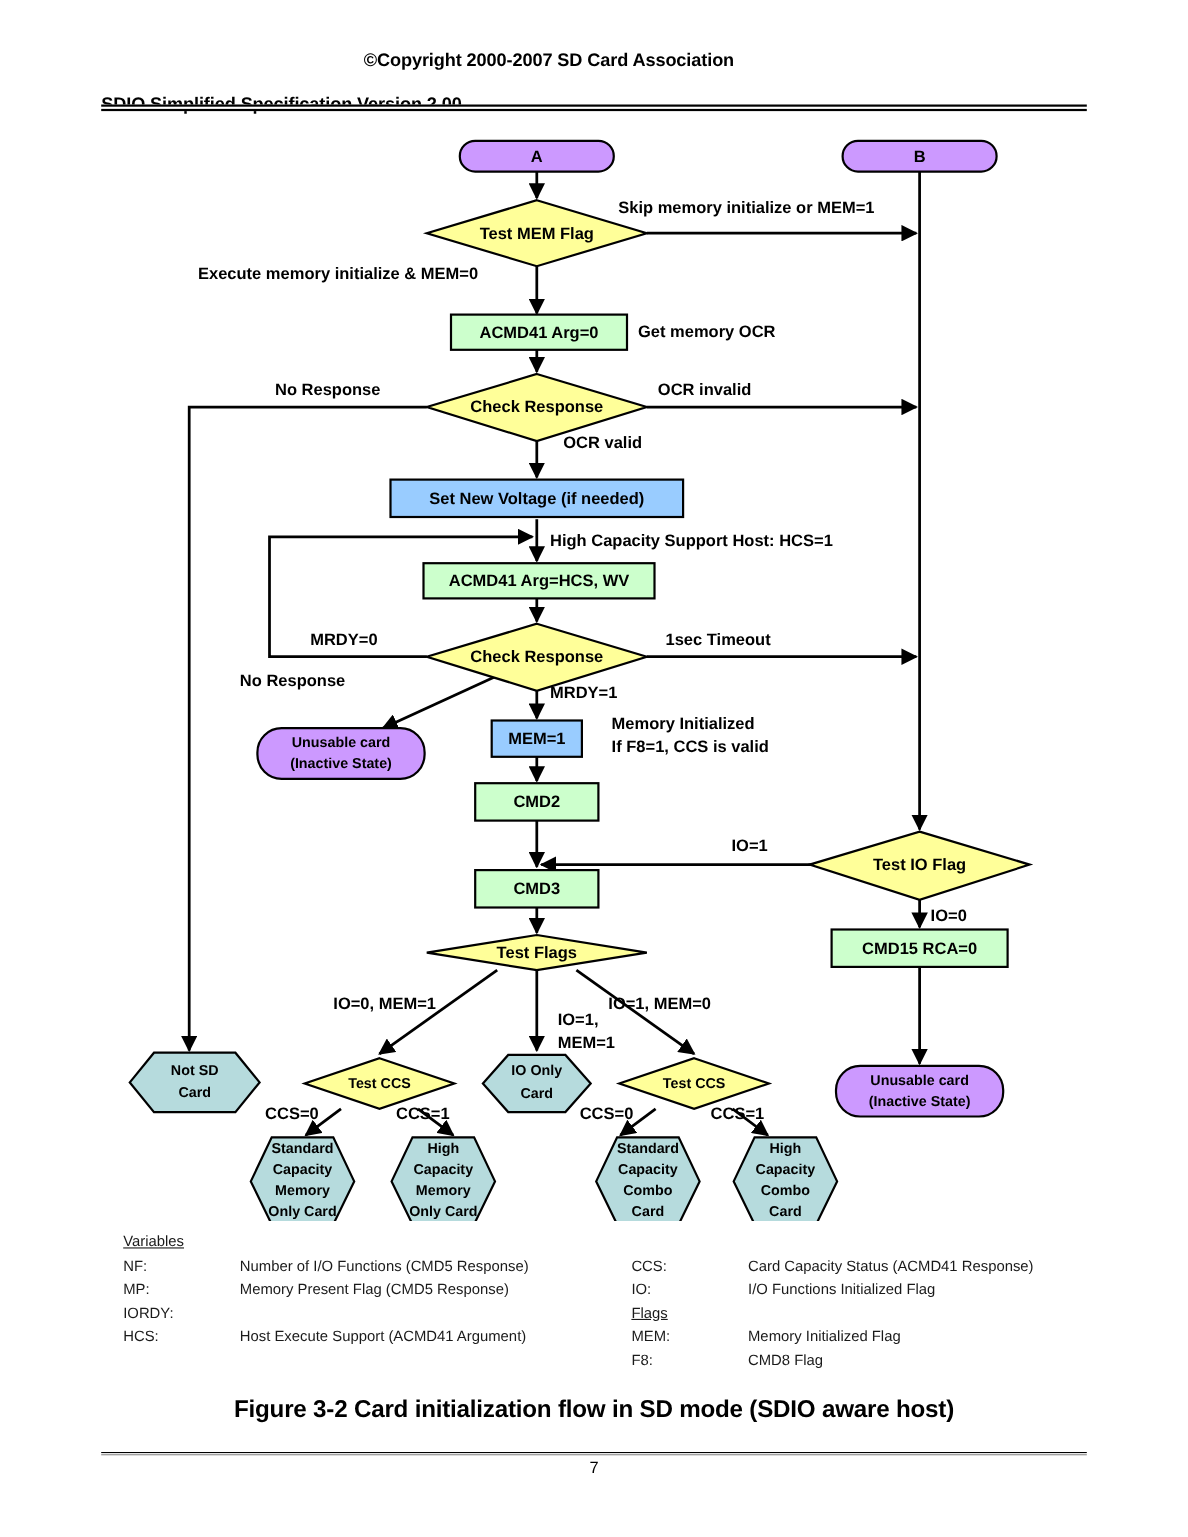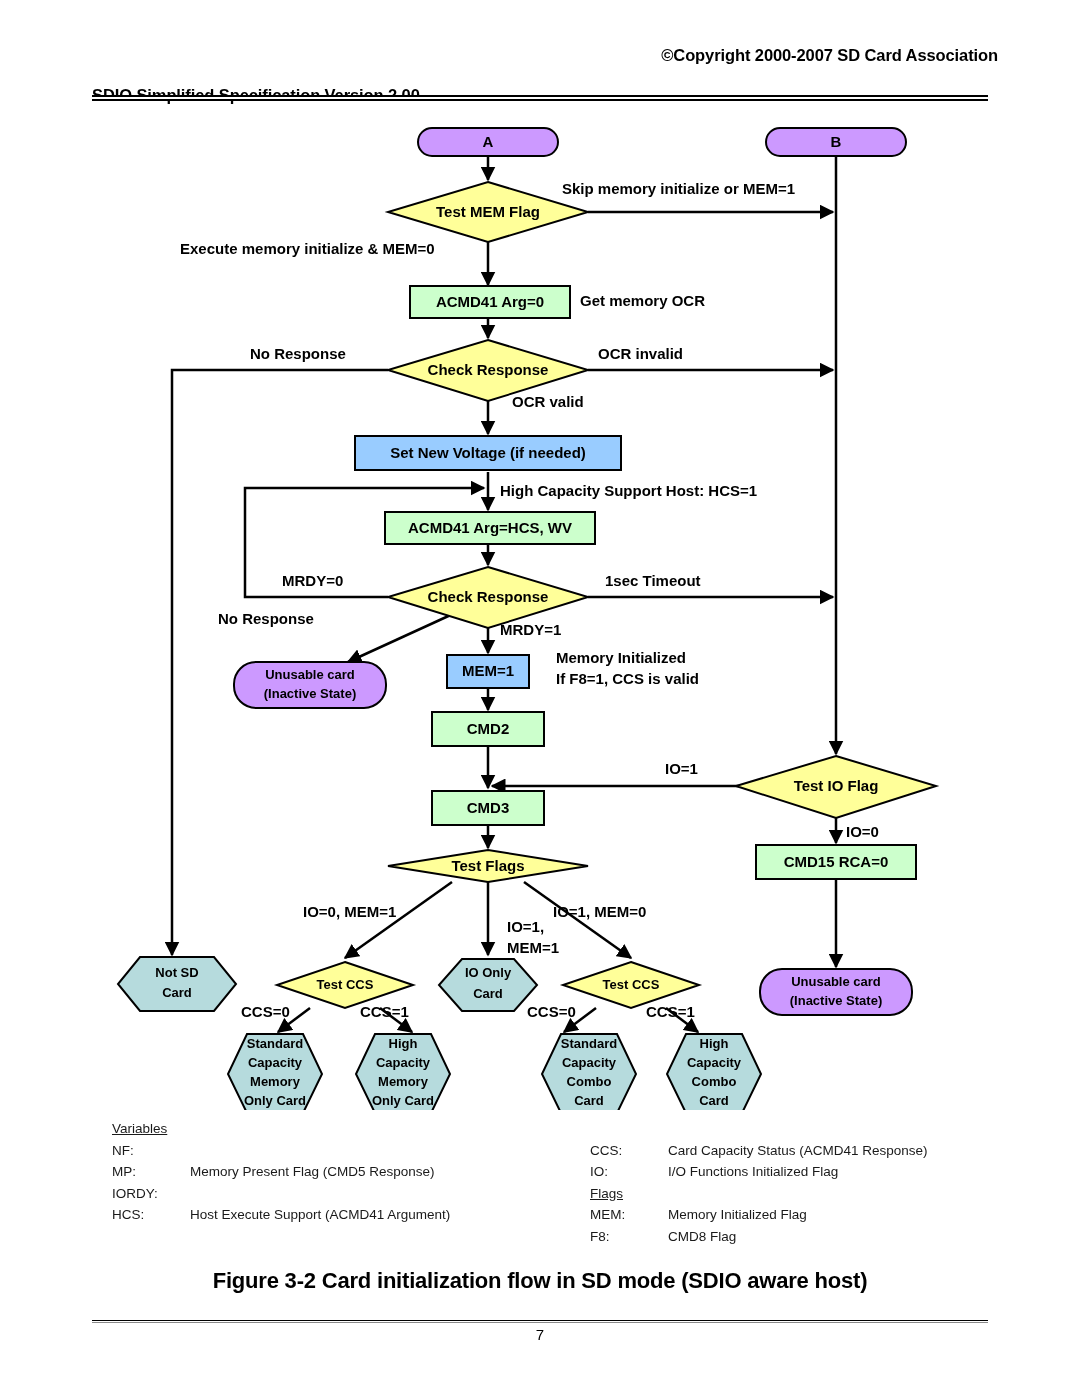--- a/index.html
+++ b/index.html
@@ -24,7 +24,7 @@
     position: absolute;
     left: 0; top: 46px;
     width: 998px;
-    text-align: right;
+    text-align: center;
     font-size: 16.5px;
     font-weight: bold;
     letter-spacing: -0.1px;

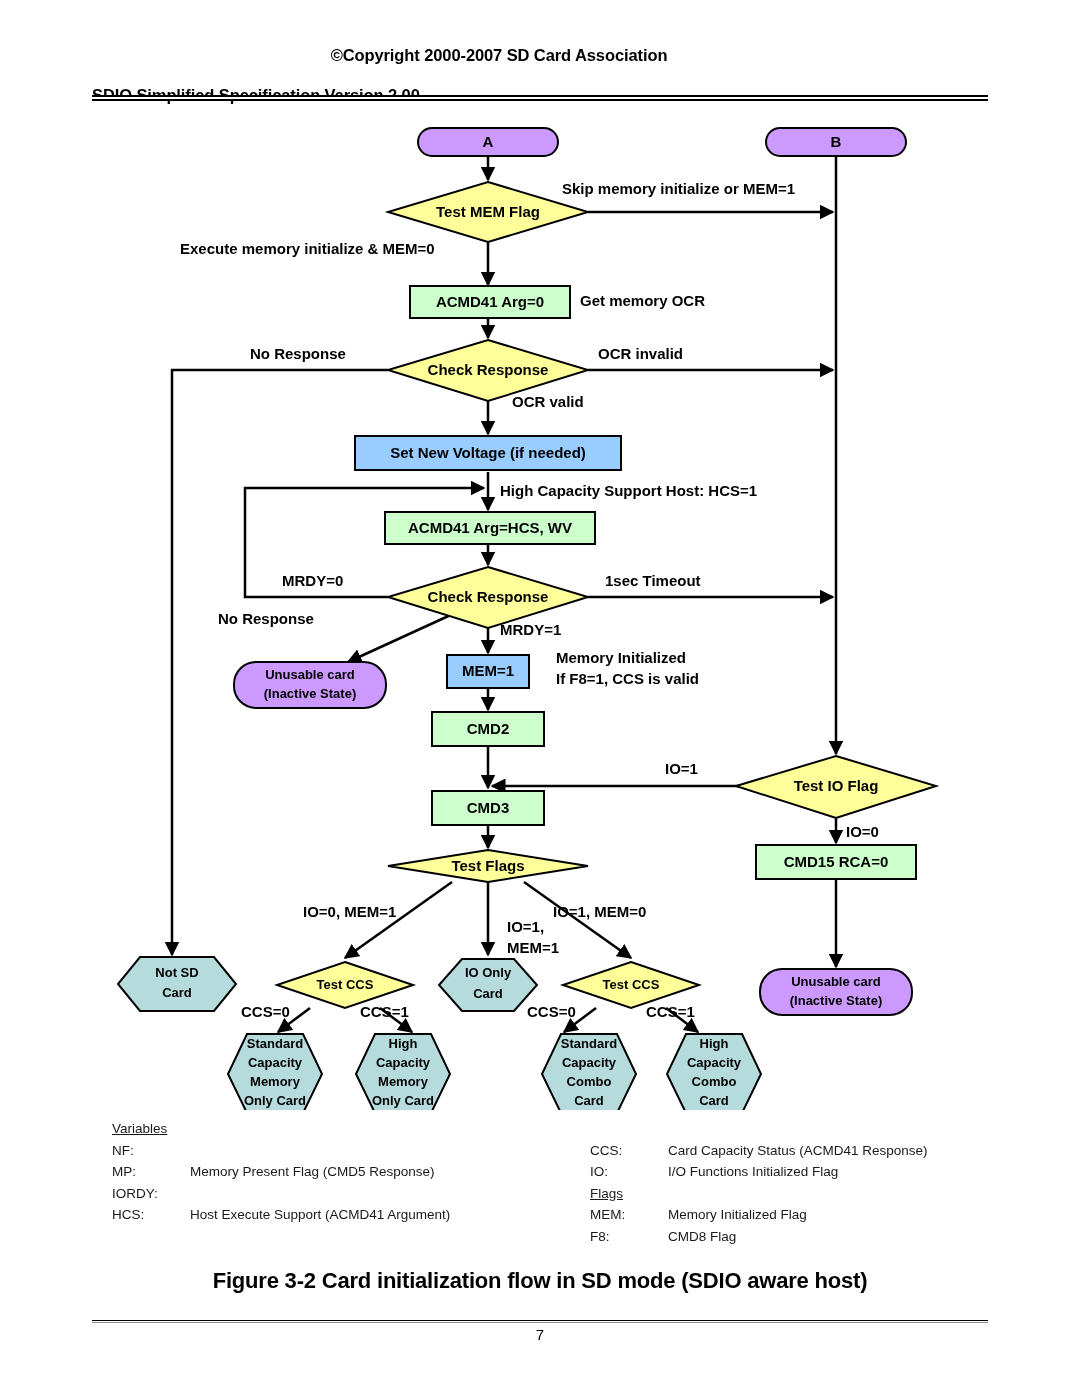--- a/index.html
+++ b/index.html
@@ -110,7 +110,7 @@
   .legend .colL { position: absolute; left: 0; top: 0; width: 470px; }
   .legend .colR { position: absolute; left: 478px; top: 21.5px; width: 430px; }
   .legend .hd { text-decoration: underline; }
-  .legend .row { display: flex; }
+  .legend .row { display: flex; gap: 28px; }
   .legend .key { width: 78px; flex: none; }
   .legend .val { flex: 1; }
 </style>

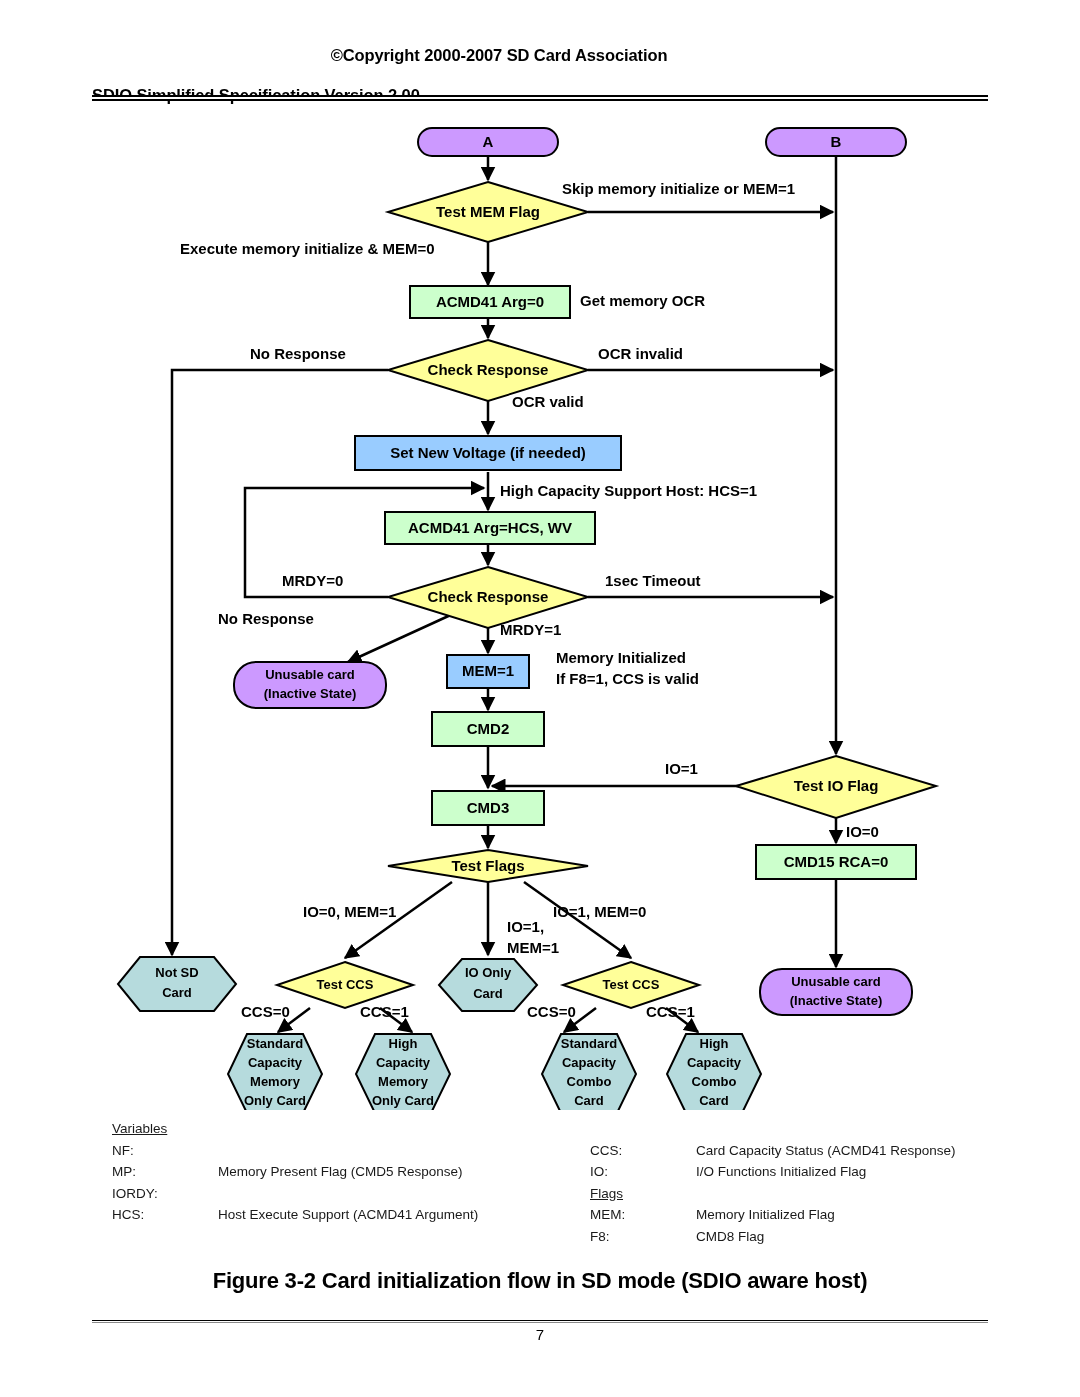--- a/index.html
+++ b/index.html
@@ -353,6 +353,7 @@
       <div class="hd">Variables</div>
       <div class="row">
         <span class="key">NF:</span>
+        <span class="val">Number of I/O Functions (CMD5 Response)</span>
       </div>
       <div class="row">
         <span class="key">MP:</span>

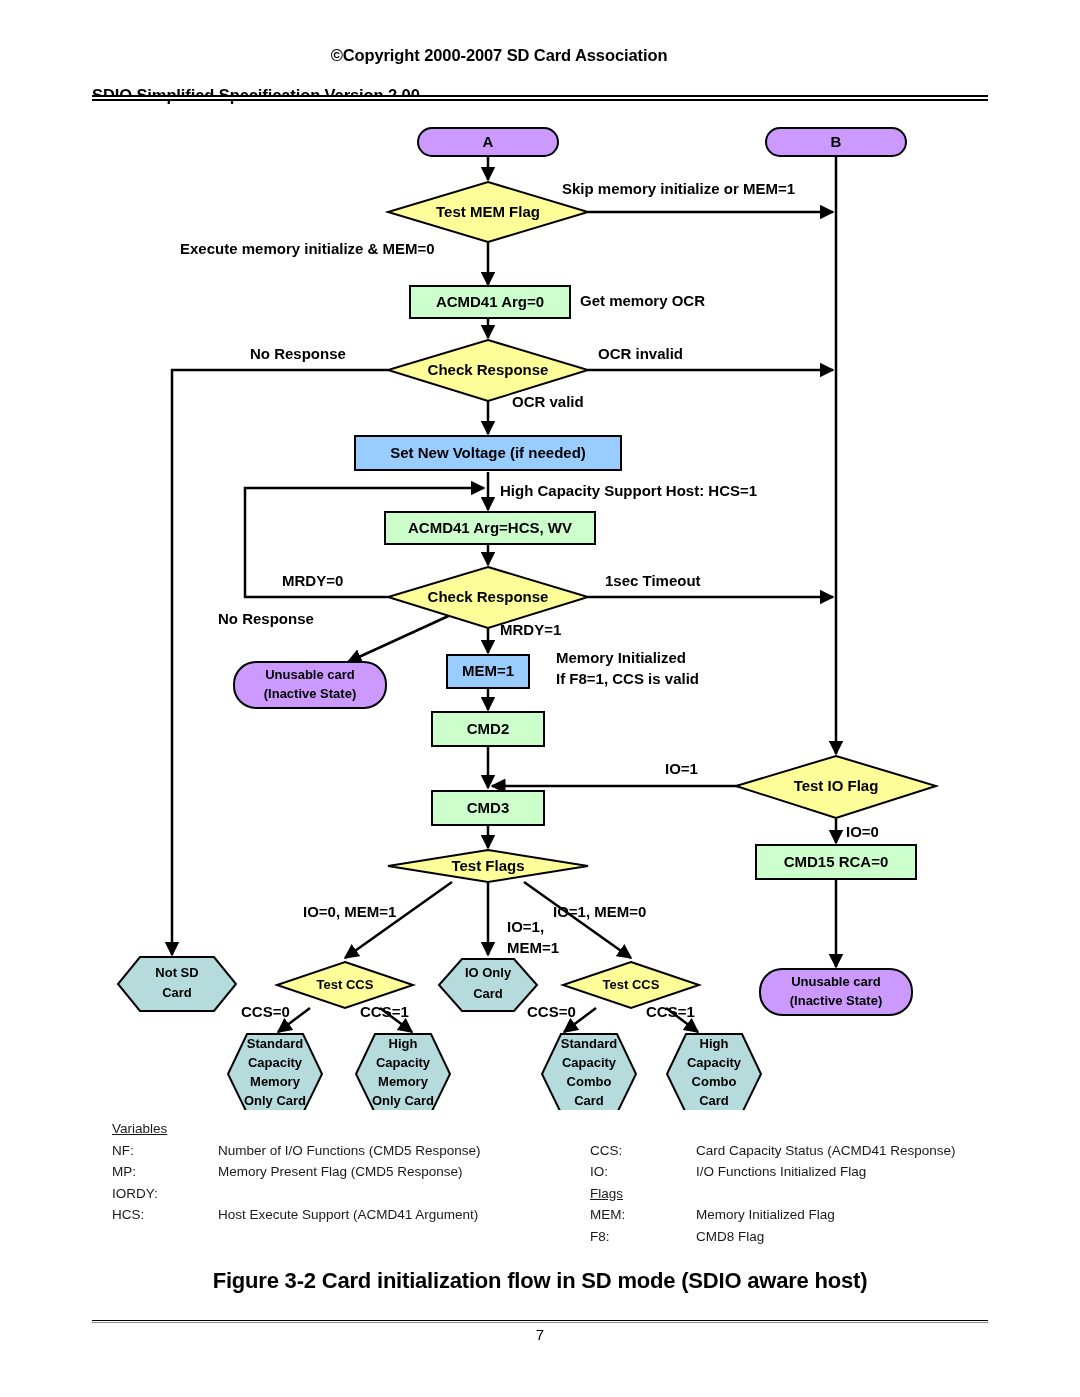--- a/index.html
+++ b/index.html
@@ -108,7 +108,7 @@
     color: #1a1a1a;
   }
   .legend .colL { position: absolute; left: 0; top: 0; width: 470px; }
-  .legend .colR { position: absolute; left: 478px; top: 21.5px; width: 430px; }
+  .legend .colR { position: absolute; left: 462px; top: 21.5px; width: 430px; }
   .legend .hd { text-decoration: underline; }
   .legend .row { display: flex; gap: 28px; }
   .legend .key { width: 78px; flex: none; }

